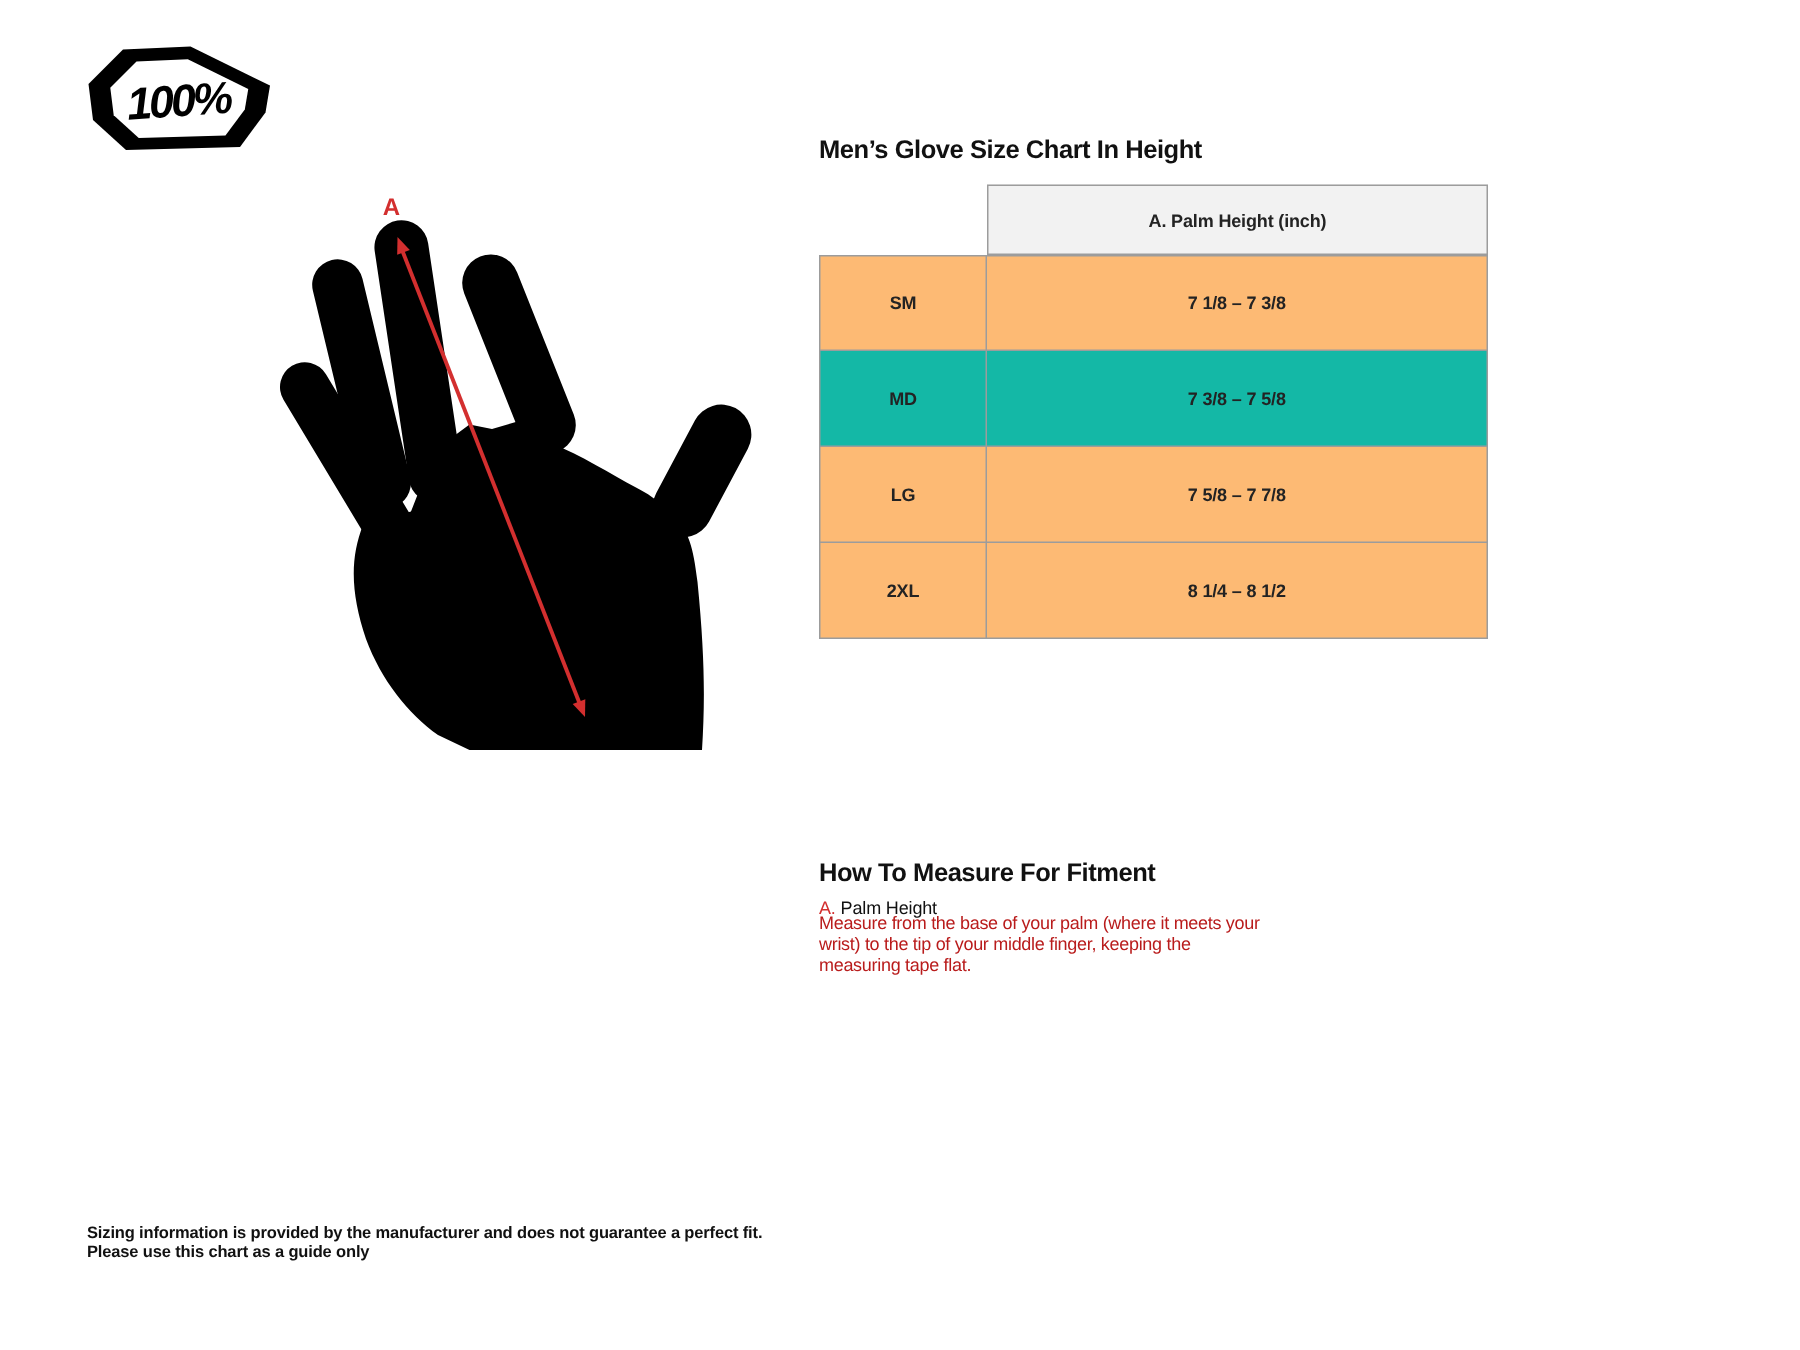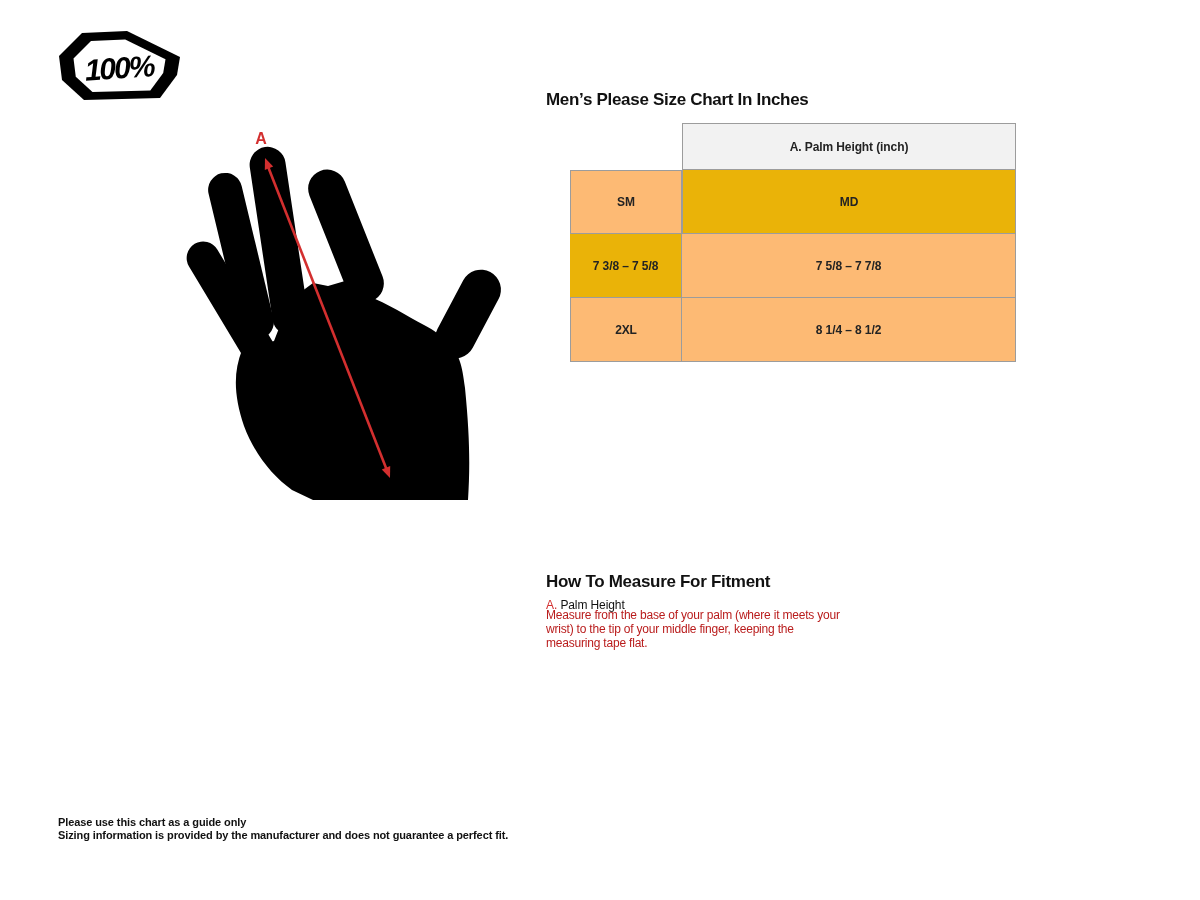--- a/index.html
+++ b/index.html
@@ -106,7 +106,7 @@
 
 <div id="label-a" class="abs">A</div>
 
-<div id="chart-title" class="abs section-title">Men’s Please Size Chart In Inches</div>
+<div id="chart-title" class="abs section-title">Men’s Glove Size Chart In Height</div>
 
 <div id="size-table" class="abs">
   <div class="cell corner"></div>

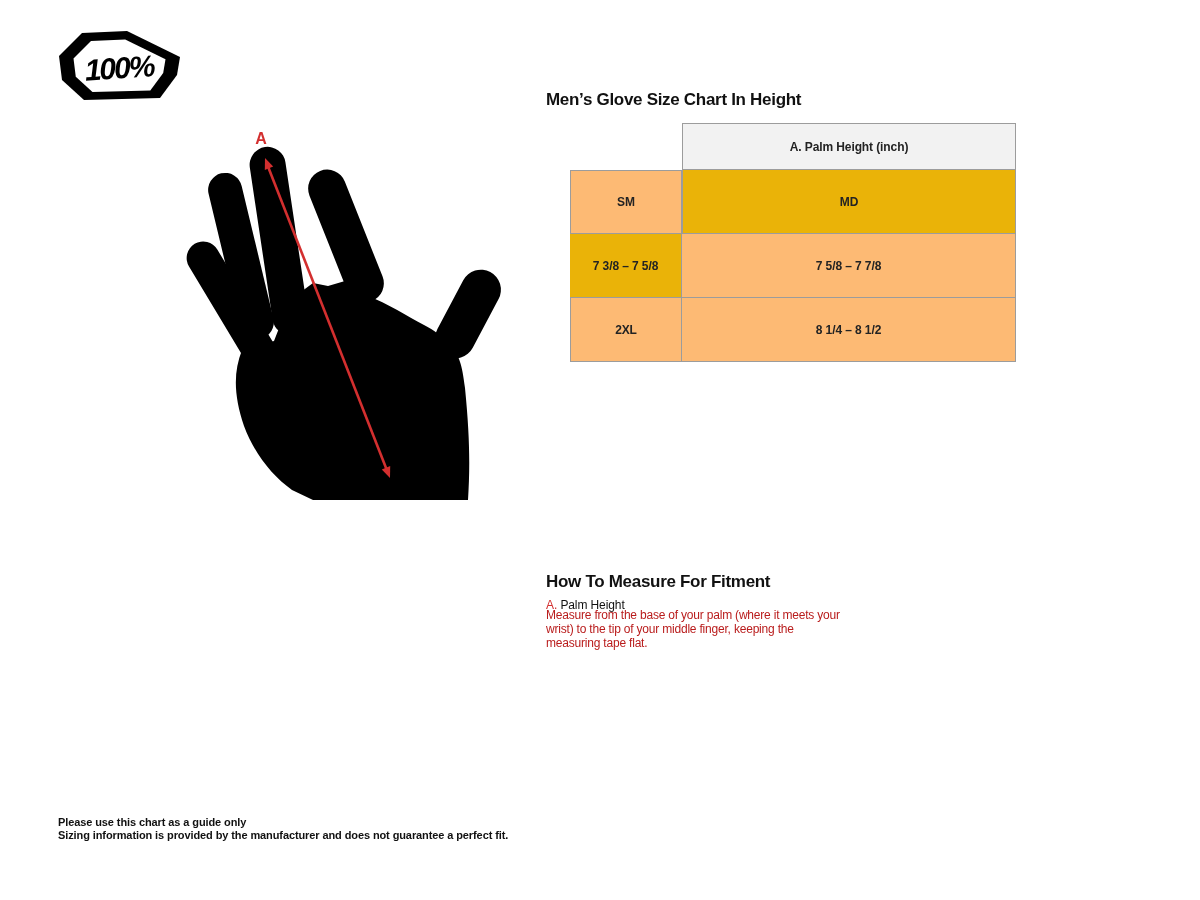--- a/index.html
+++ b/index.html
@@ -28,7 +28,7 @@
 
   
   #size-table{
-    left:570px;top:123px;width:446px;
+    left:546px;top:123px;width:446px;
     display:grid;
     grid-template-columns:112px 334px;
     grid-template-rows:47px repeat(5,64px);

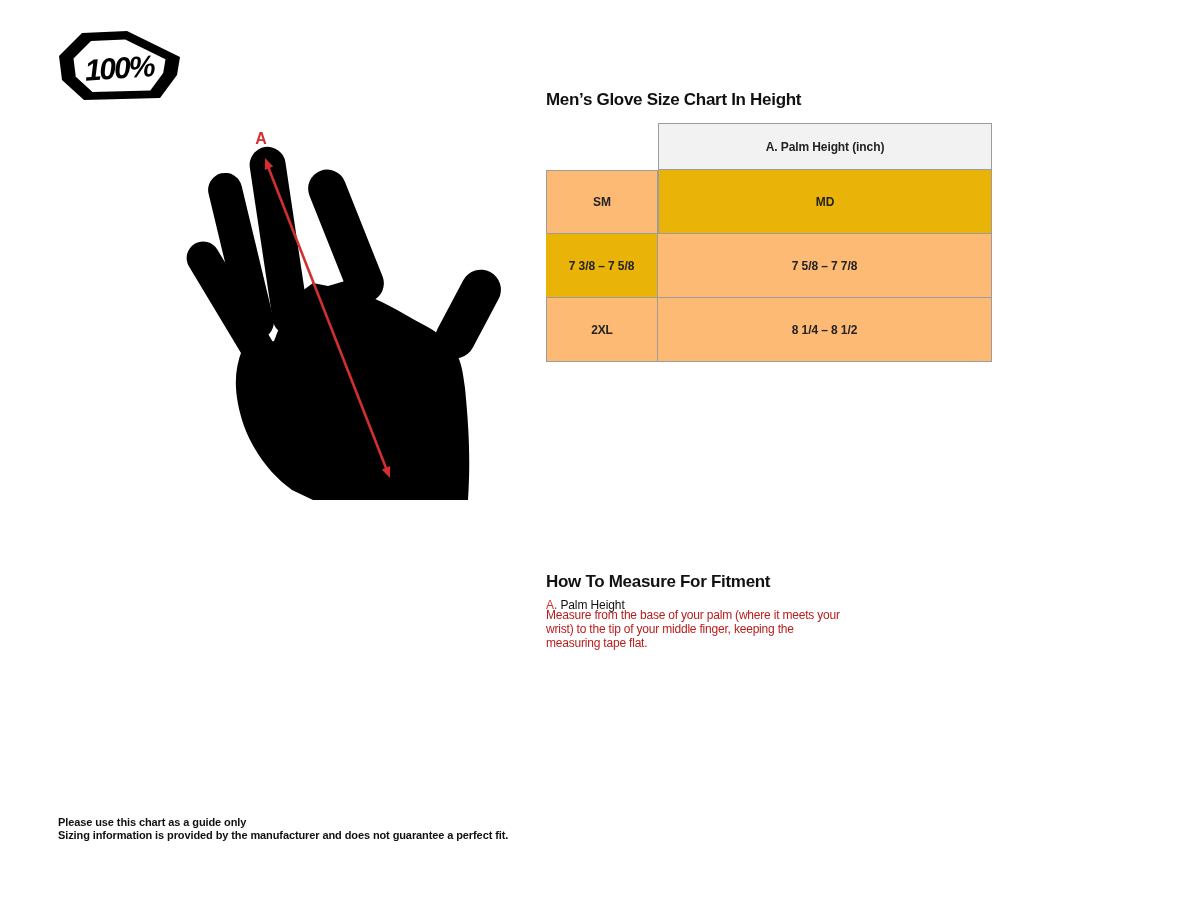--- a/index.html
+++ b/index.html
@@ -113,6 +113,7 @@
   <div class="cell header">A. Palm Height (inch)</div>
 
   <div class="cell size first row-gray">SM</div>
+  <div class="cell range first row-gray">7 1/8 – 7 3/8</div>
 
   <div class="cell size">MD</div>
   <div class="cell range">7 3/8 – 7 5/8</div>

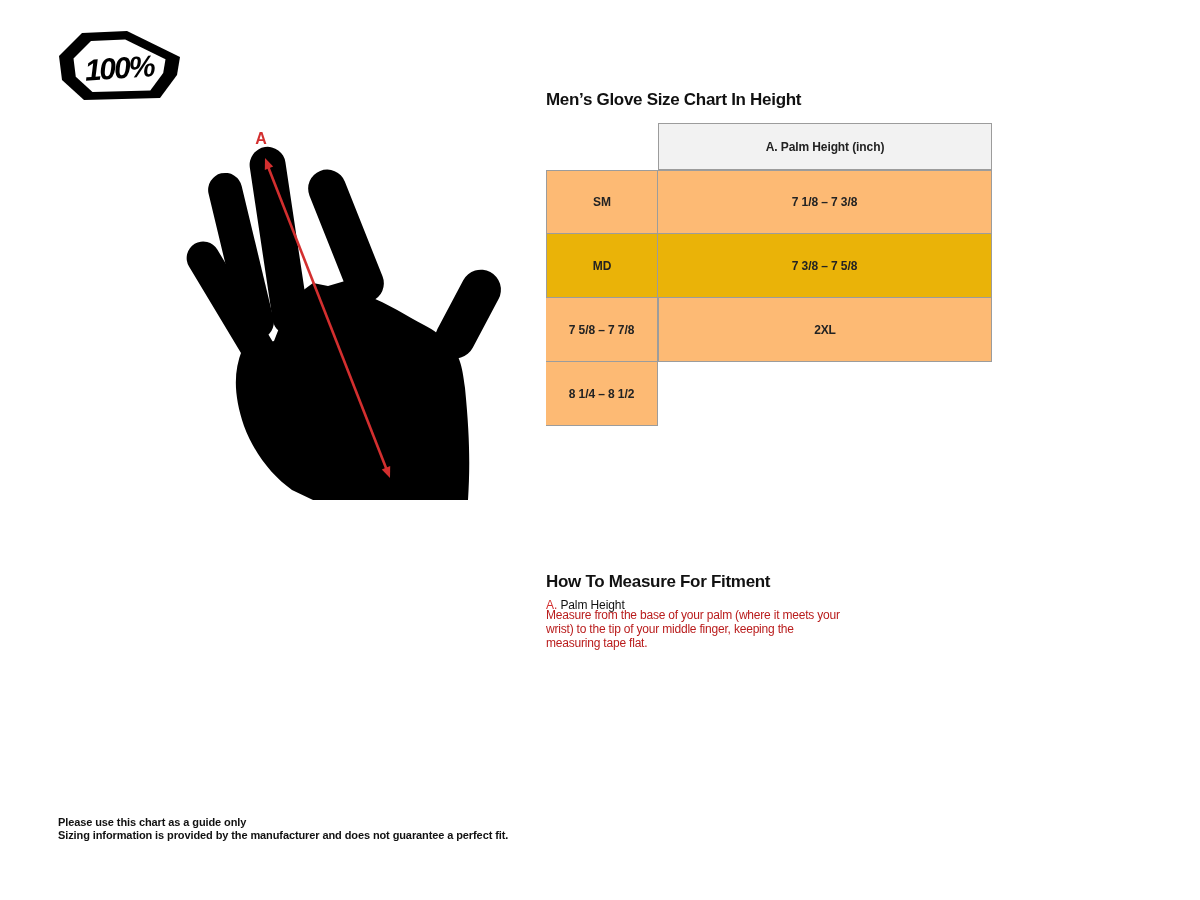--- a/index.html
+++ b/index.html
@@ -38,7 +38,7 @@
     display:flex;align-items:center;justify-content:center;
     font-size:12px;font-weight:700;color:#232323;letter-spacing:-0.1px;
     border-right:1px solid #9c9c9c;border-bottom:1px solid #9c9c9c;
-    background:#eab308;
+    background:#14b8a6;
   }
   .cell.corner{border:none;background:#ffffff;}
   .cell.header{

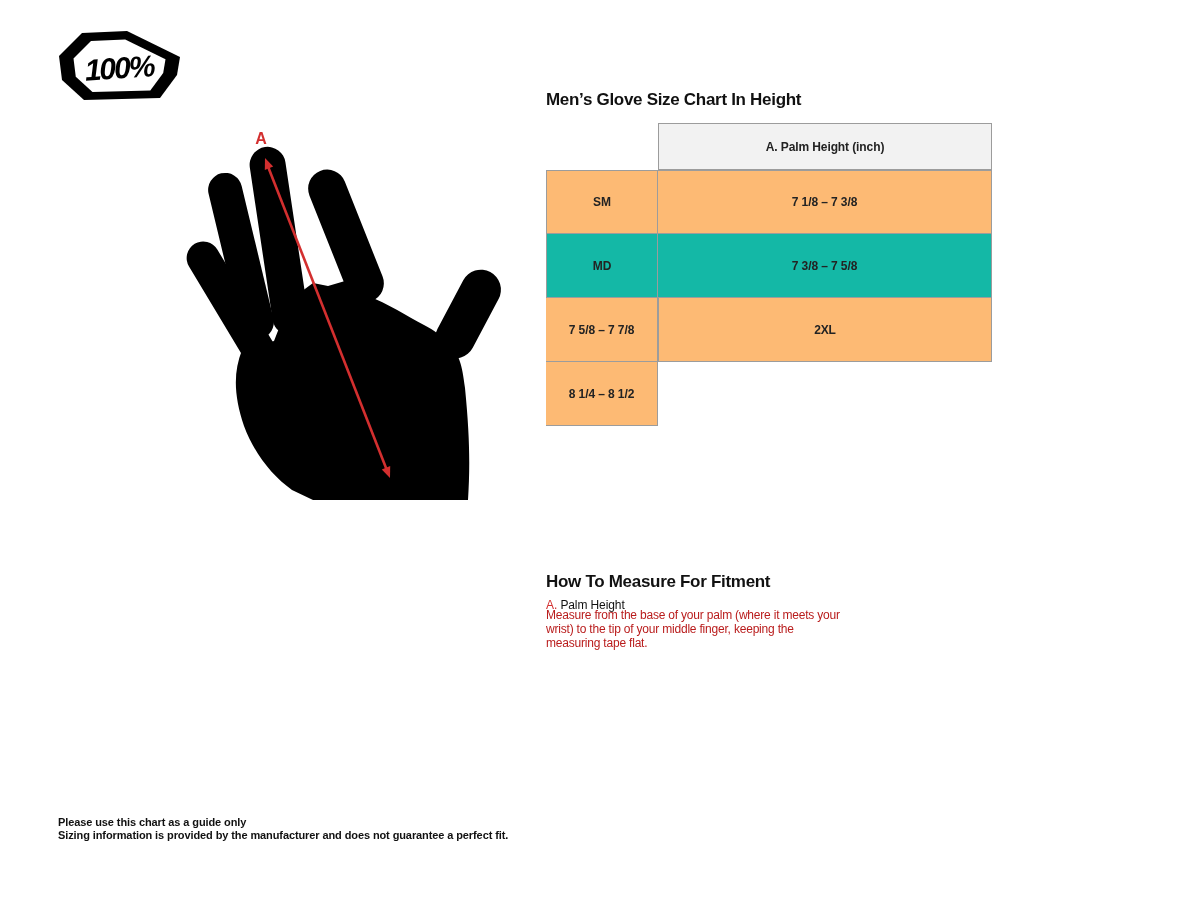--- a/index.html
+++ b/index.html
@@ -118,6 +118,7 @@
   <div class="cell size">MD</div>
   <div class="cell range">7 3/8 – 7 5/8</div>
 
+  <div class="cell size row-gray">LG</div>
   <div class="cell range row-gray">7 5/8 – 7 7/8</div>
 
 

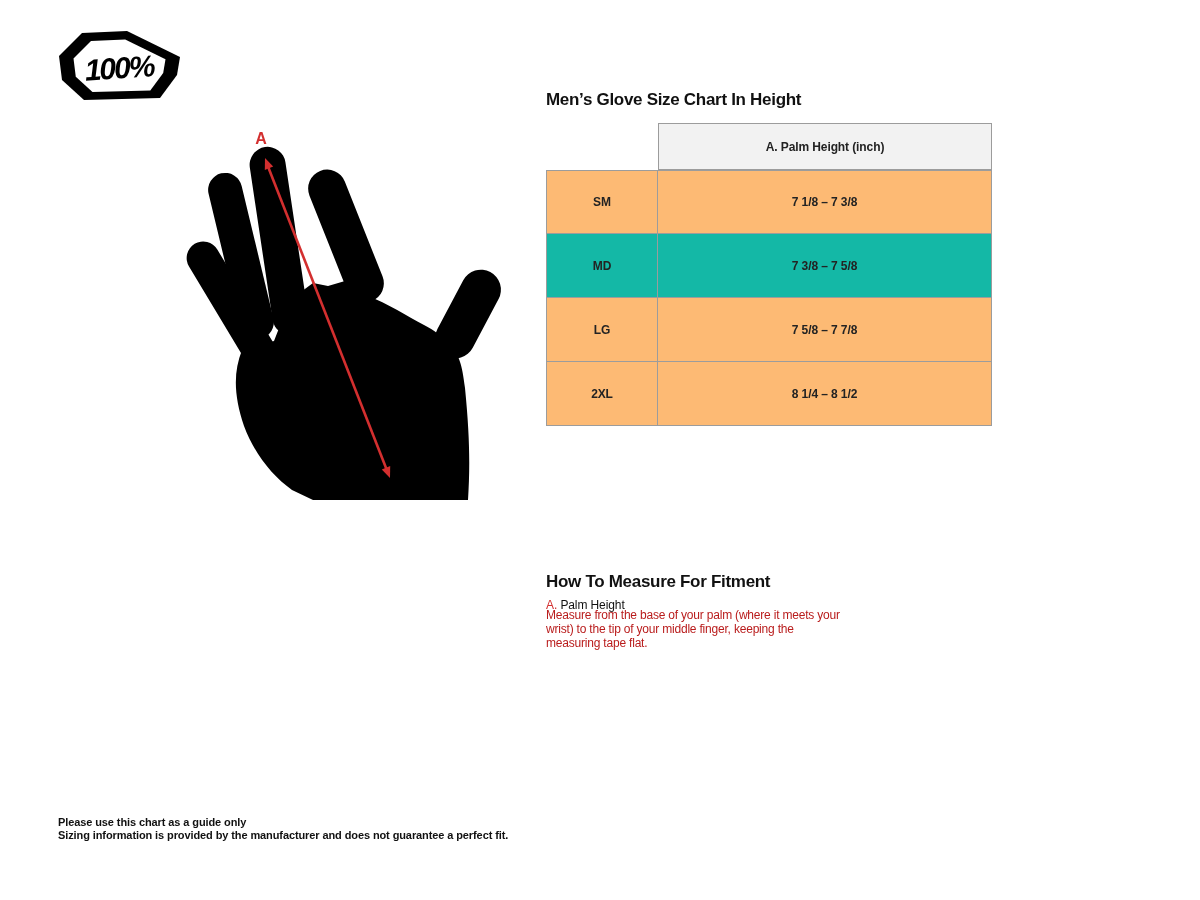--- a/index.html
+++ b/index.html
@@ -136,8 +136,8 @@
 <div id="measure-desc" class="abs">Measure from the base of your palm (where it meets your wrist) to the tip of your middle finger, keeping the measuring tape flat.</div>
 
 <div id="disclaimer" class="abs">
+  <div>Sizing information is provided by the manufacturer and does not guarantee a perfect fit.</div>
   <div>Please use this chart as a guide only</div>
-  <div>Sizing information is provided by the manufacturer and does not guarantee a perfect fit.</div>
 </div>
 
 </body></html>

